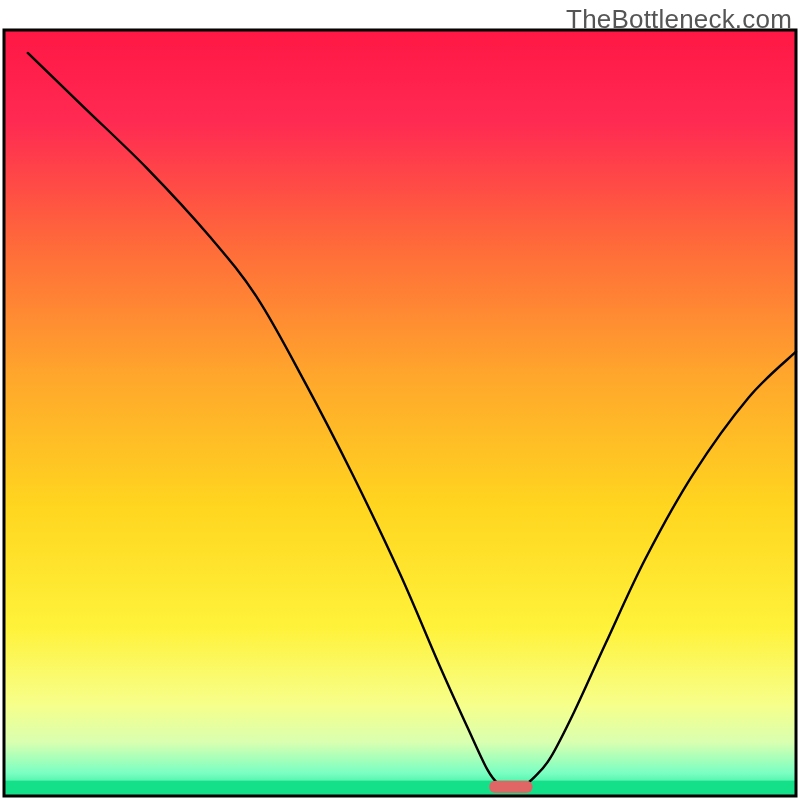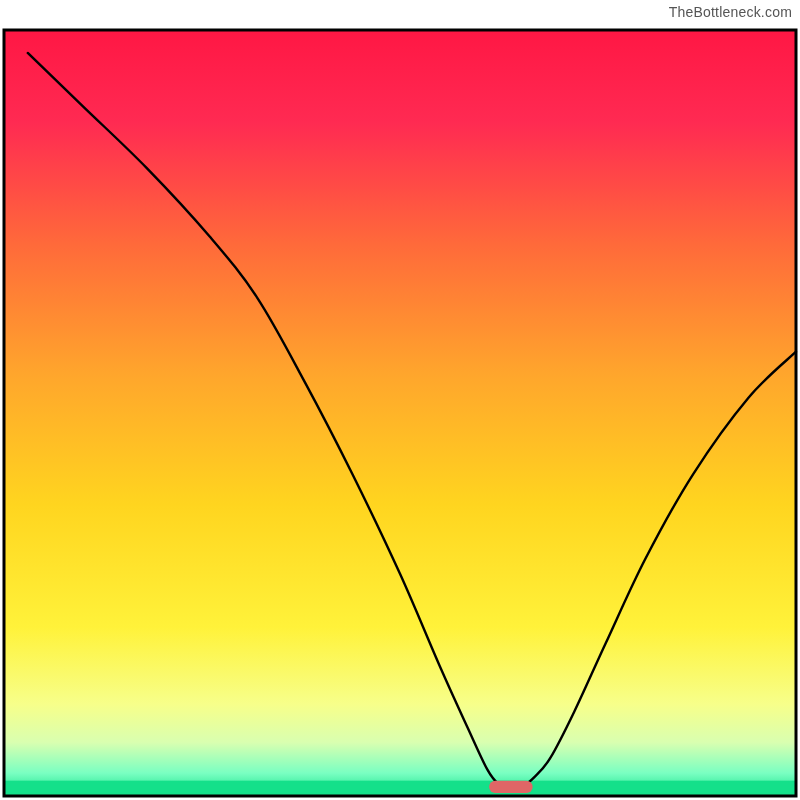--- a/index.html
+++ b/index.html
@@ -21,7 +21,7 @@
     top: 4px;
     right: 8px;
     color: #555555;
-    font-size: 14px;
+    font-size: 26px;
     font-weight: 500;
     letter-spacing: 0.2px;
     z-index: 10;

